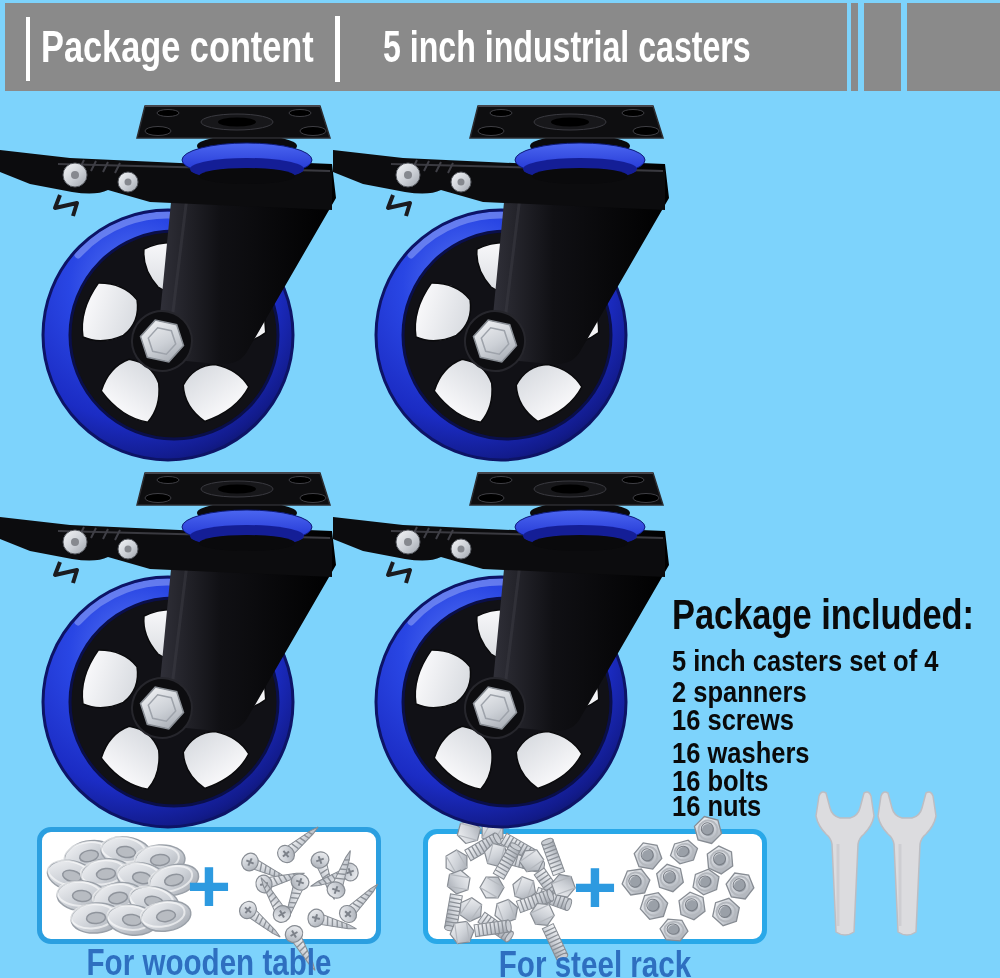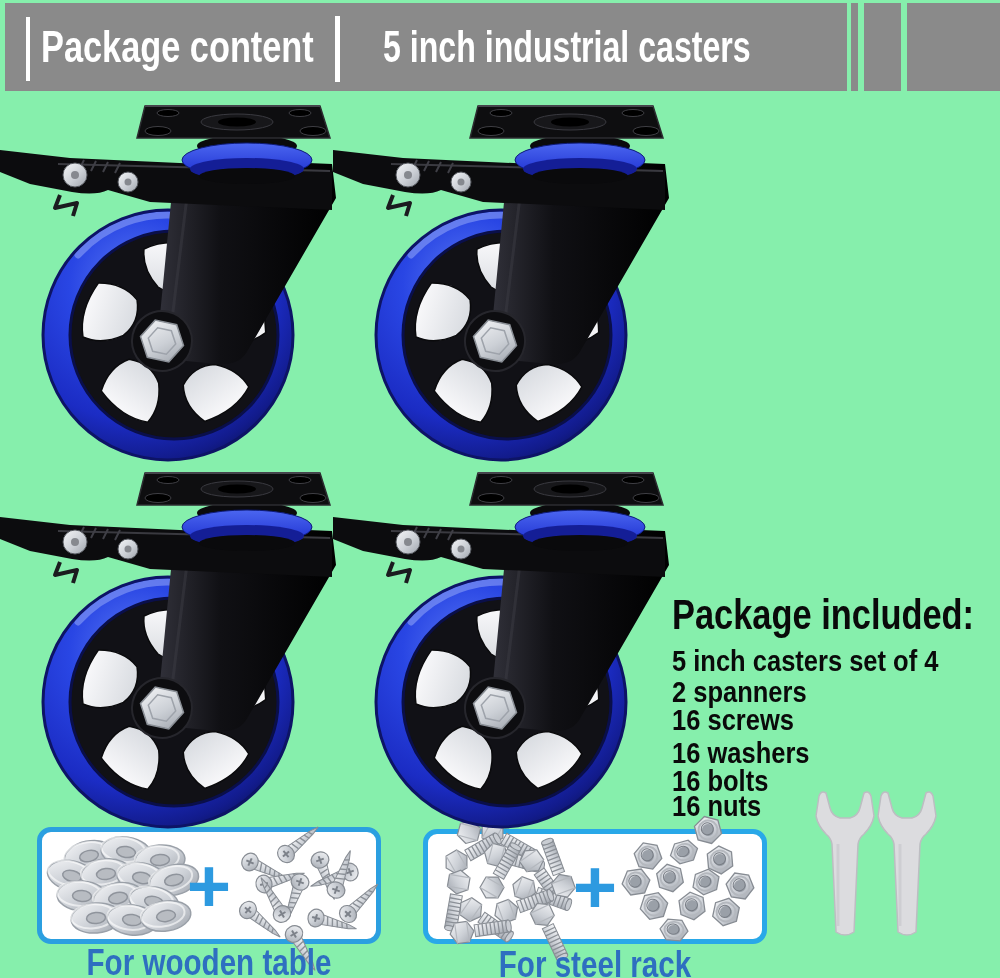--- a/index.html
+++ b/index.html
@@ -3,7 +3,7 @@
 <meta charset="utf-8">
 <style>
   html,body{margin:0;padding:0;background:#ffffff;}
-  .stage{position:relative;width:1000px;height:978px;background:#86efac;overflow:hidden;
+  .stage{position:relative;width:1000px;height:978px;background:#7dd3fc;overflow:hidden;
          font-family:"Liberation Sans",sans-serif;}
   
   .hdr-seg{position:absolute;top:3px;height:88px;background:#8a8a8a;}

